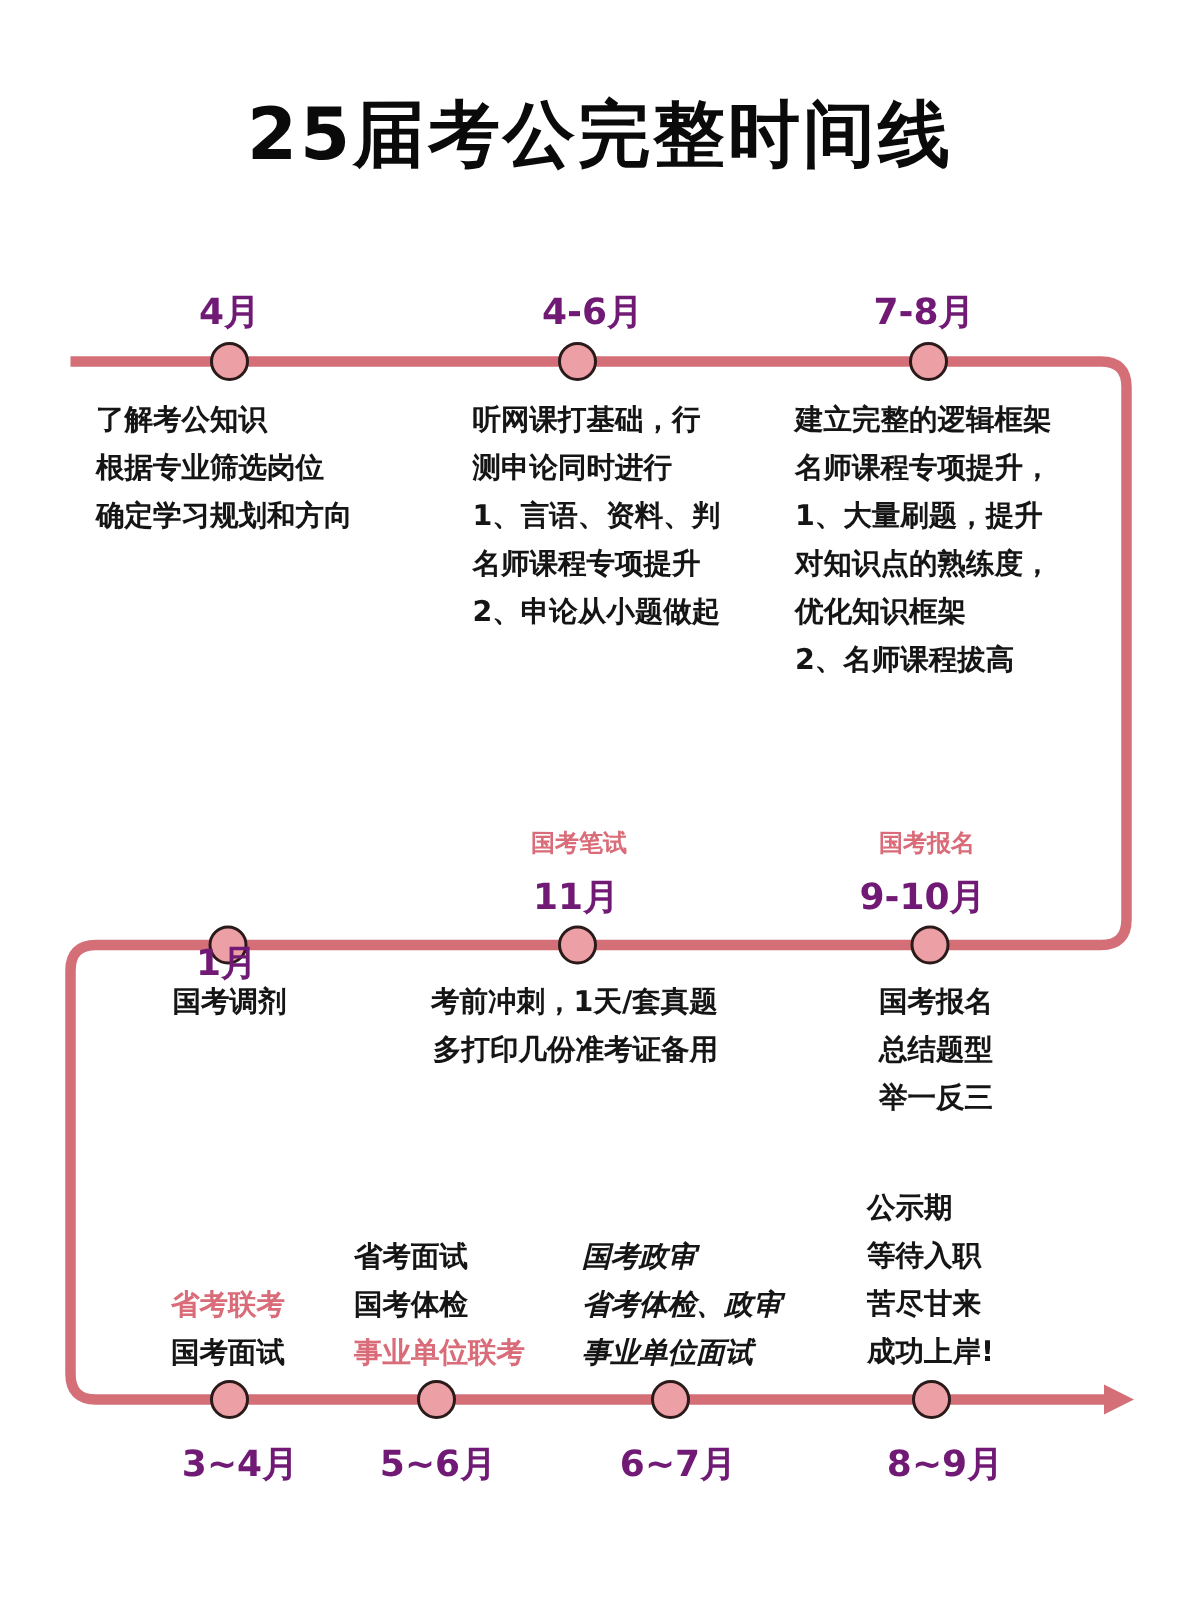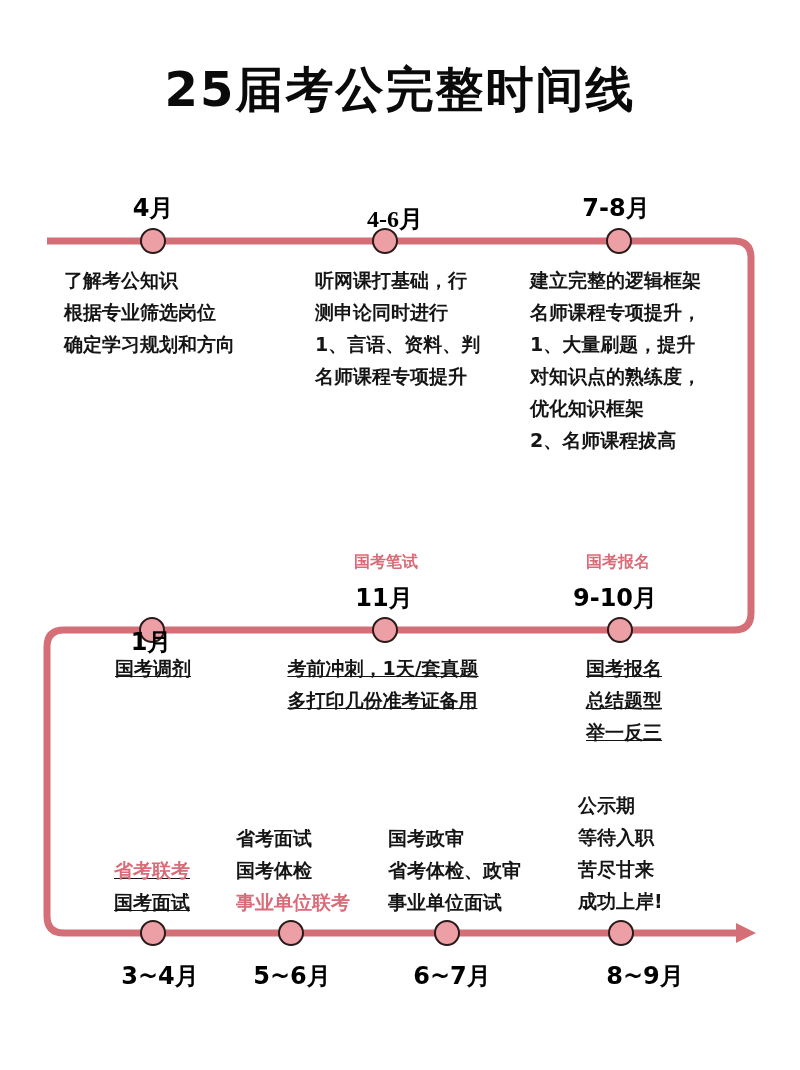--- a/index.html
+++ b/index.html
@@ -13,7 +13,7 @@
   }
   svg.track { position: absolute; left: 0; top: 0; }
   .label {
-    position: absolute; font-weight: 700; font-size: 24px; color: #000000; text-align: center;
+    position: absolute; font-weight: 700; font-size: 24px; color: #701a75; text-align: center;
     white-space: nowrap; transform: translateX(-50%);
   }
   .tag {

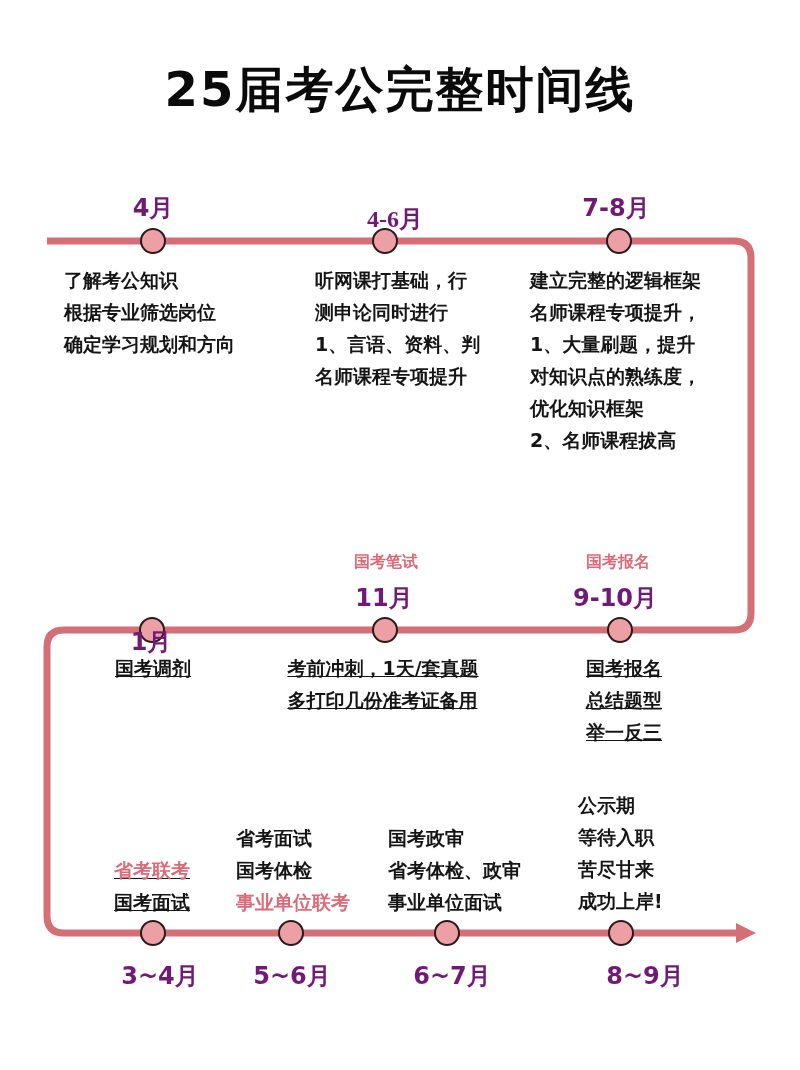--- a/index.html
+++ b/index.html
@@ -58,7 +58,7 @@
   <span class="line">确定学习规划和方向</span>
 </div>
 
-<div class="label" style="left:395px; top:203px;font-family:Liberation Serif, serif;">4-6月</div>
+<div class="label" style="left:395px; top:192px;">4-6月</div>
 <div class="desc" style="left:315px; top:264px;">
   <span class="line">听网课打基础，行</span>
   <span class="line">测申论同时进行</span>

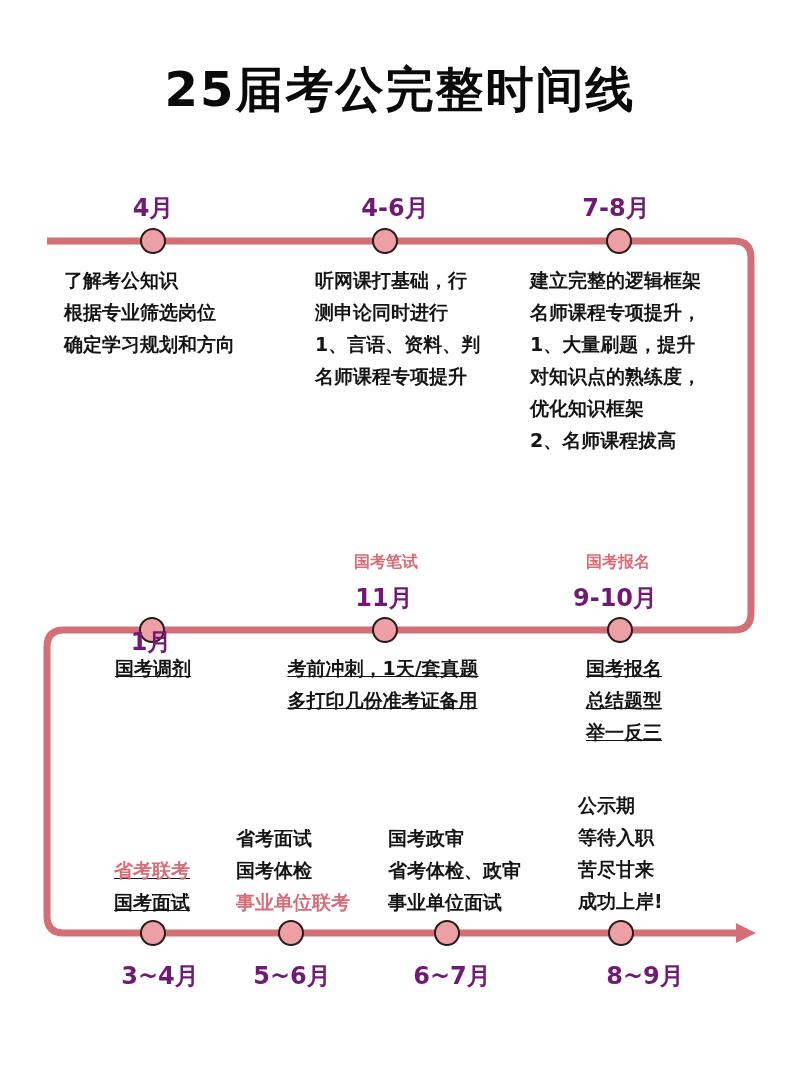--- a/index.html
+++ b/index.html
@@ -64,6 +64,7 @@
   <span class="line">测申论同时进行</span>
   <span class="line">1、言语、资料、判</span>
   <span class="line">名师课程专项提升</span>
+  <span class="line">2、申论从小题做起</span>
 </div>
 
 <div class="label" style="left:616px; top:192px;">7-8月</div>

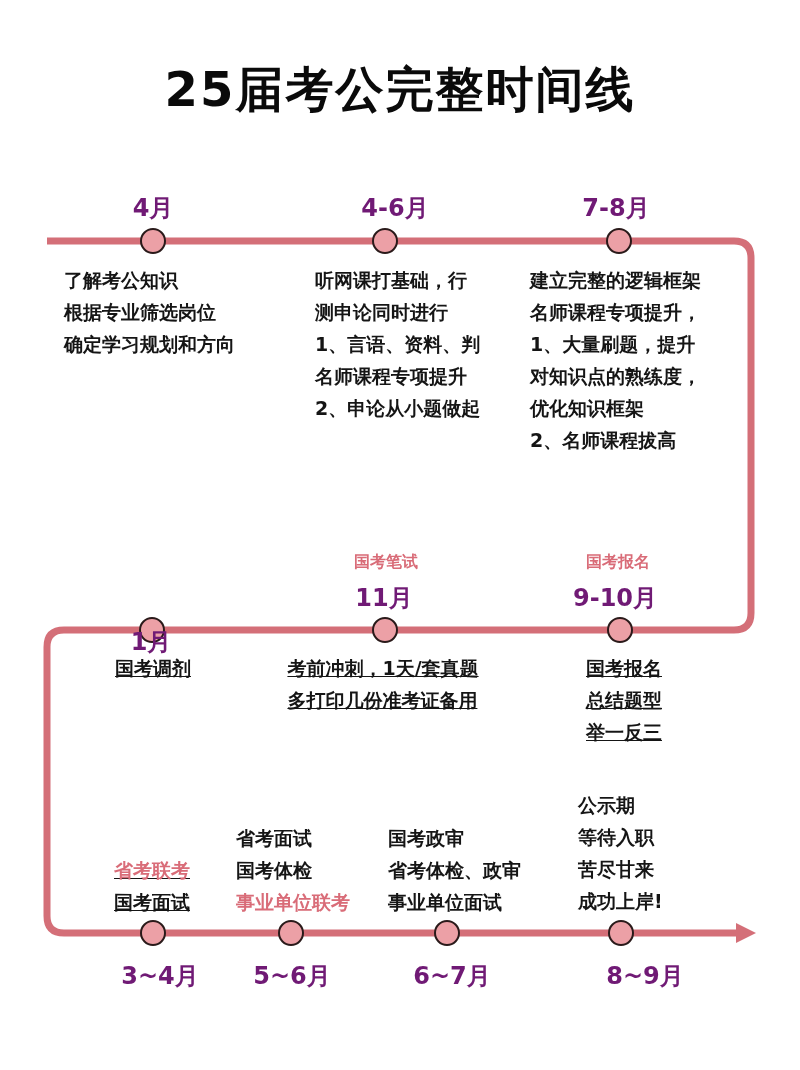--- a/index.html
+++ b/index.html
@@ -24,7 +24,7 @@
     position: absolute; font-size: 19px; font-weight: 600; line-height: 32px; color: #151515;
     white-space: nowrap;
   }
-  .desc.center { text-align: left; transform: translateX(-50%); text-decoration: underline; }
+  .desc.center { text-align: right; transform: translateX(-50%); }
   .desc .line { display: block; }
   .pink { color: #d96c78; }
 </style>

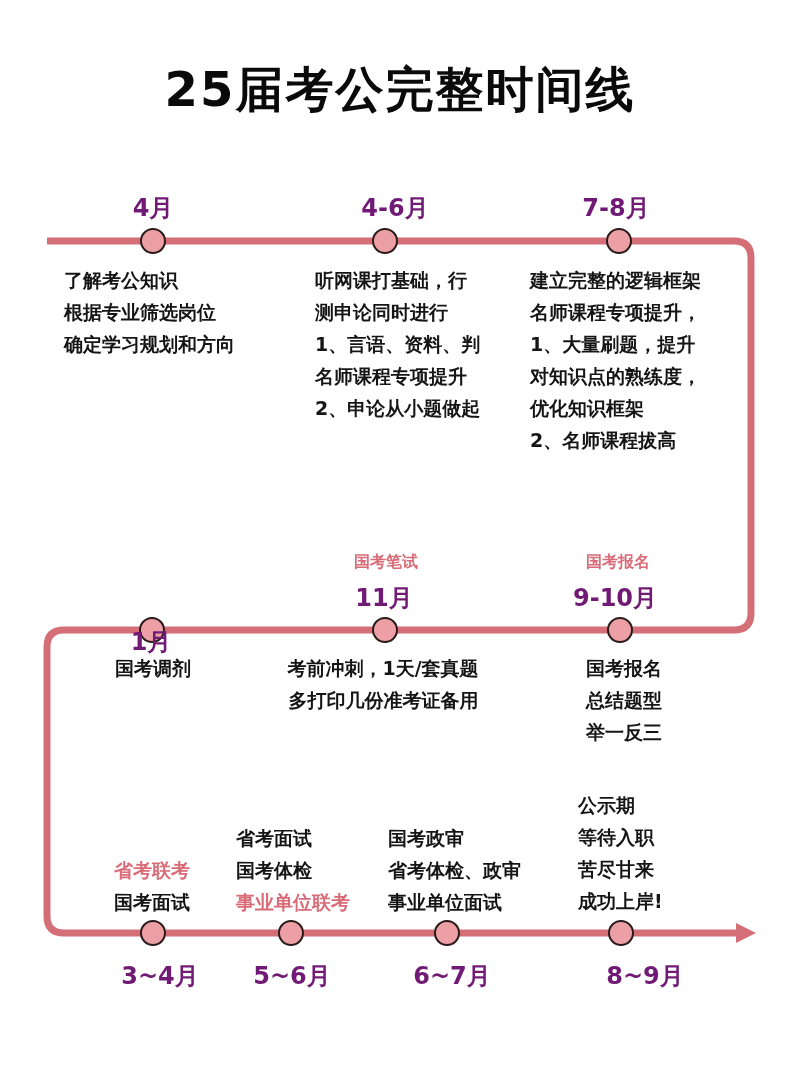--- a/index.html
+++ b/index.html
@@ -110,7 +110,7 @@
 </div>
 <div class="label" style="left:292px; top:960px;">5~6月</div>
 
-<div class="desc" style="left:388px; top:822px;">
+<div class="desc" style="left:388px; top:822px;font-style:italic;">
   <span class="line">国考政审</span>
   <span class="line">省考体检、政审</span>
   <span class="line">事业单位面试</span>

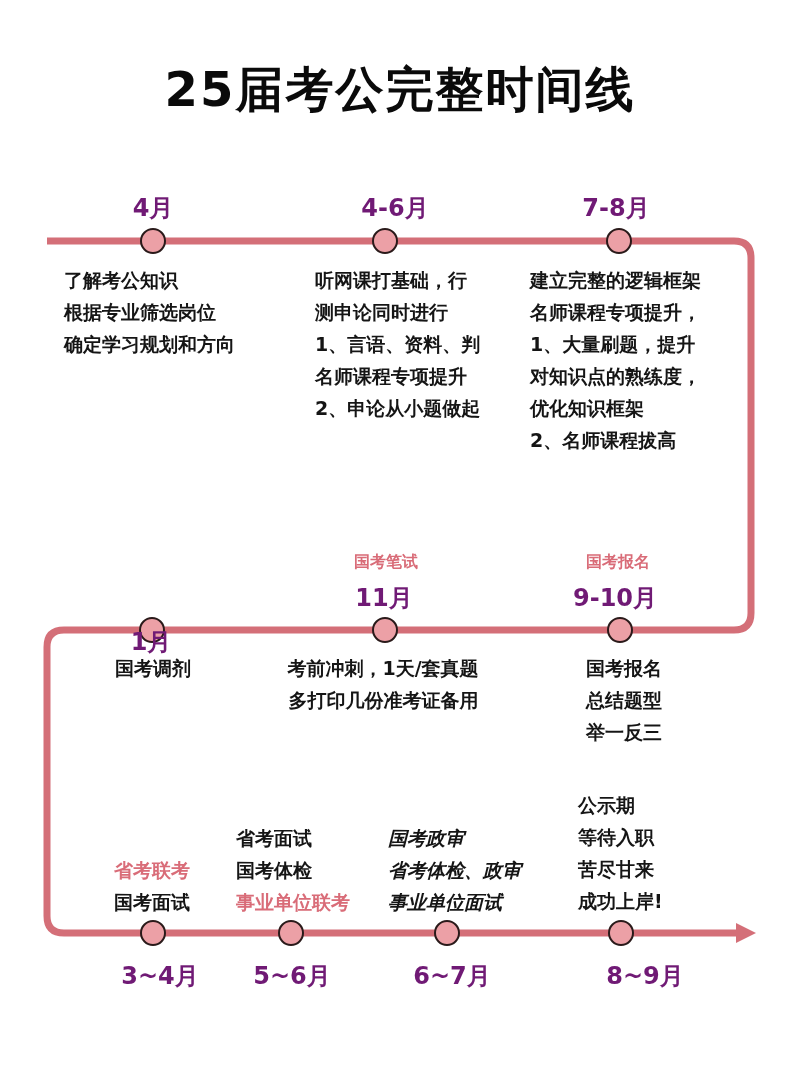--- a/index.html
+++ b/index.html
@@ -123,6 +123,6 @@
   <span class="line">苦尽甘来</span>
   <span class="line">成功上岸!</span>
 </div>
-<div class="label" style="left:630px; top:960px;margin-left:15px;">8~9月</div>
+<div class="label" style="left:630px; top:960px;">8~9月</div>
 
 </body></html>

